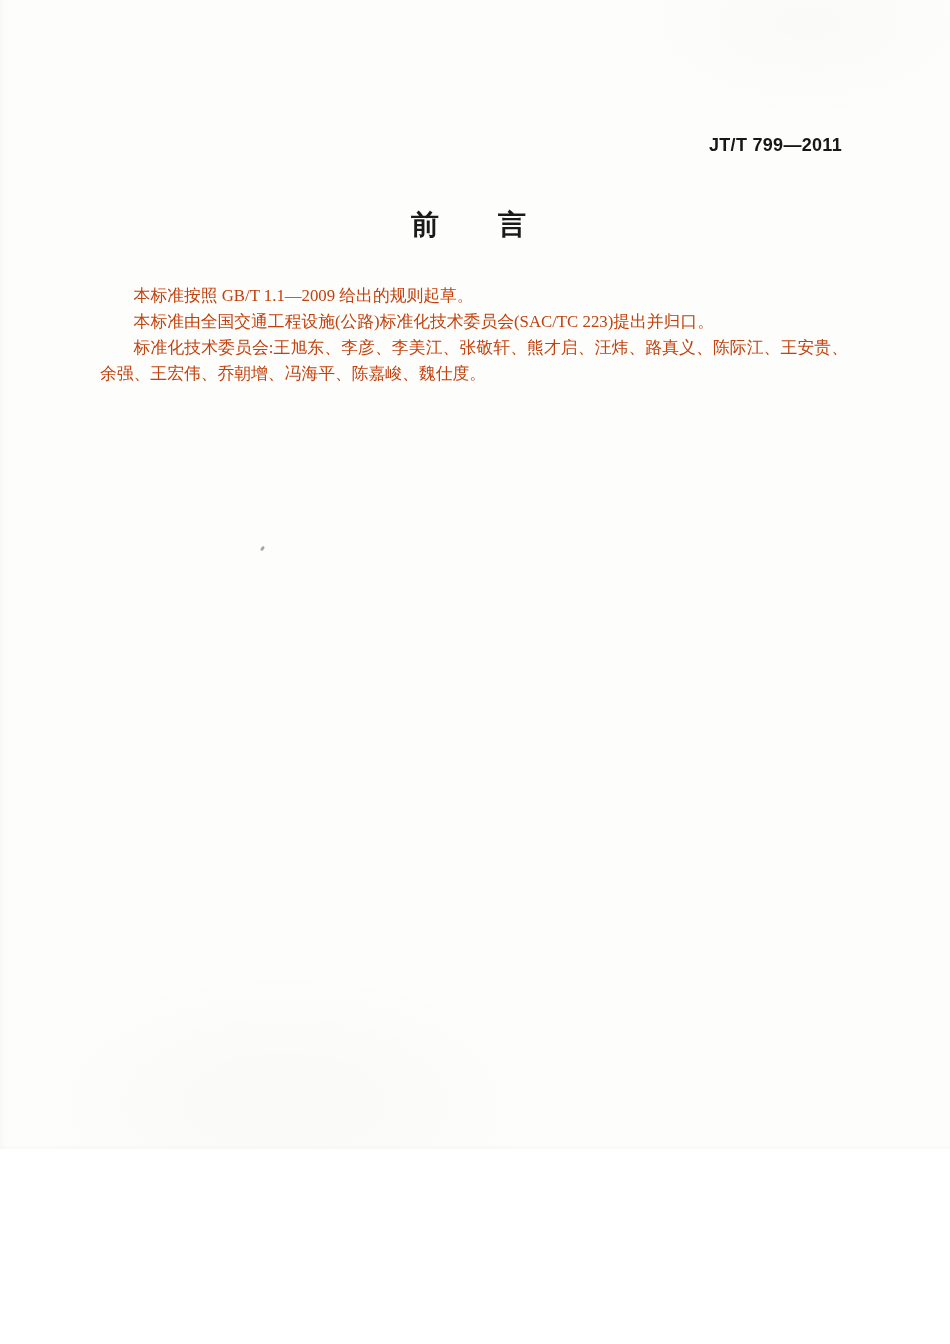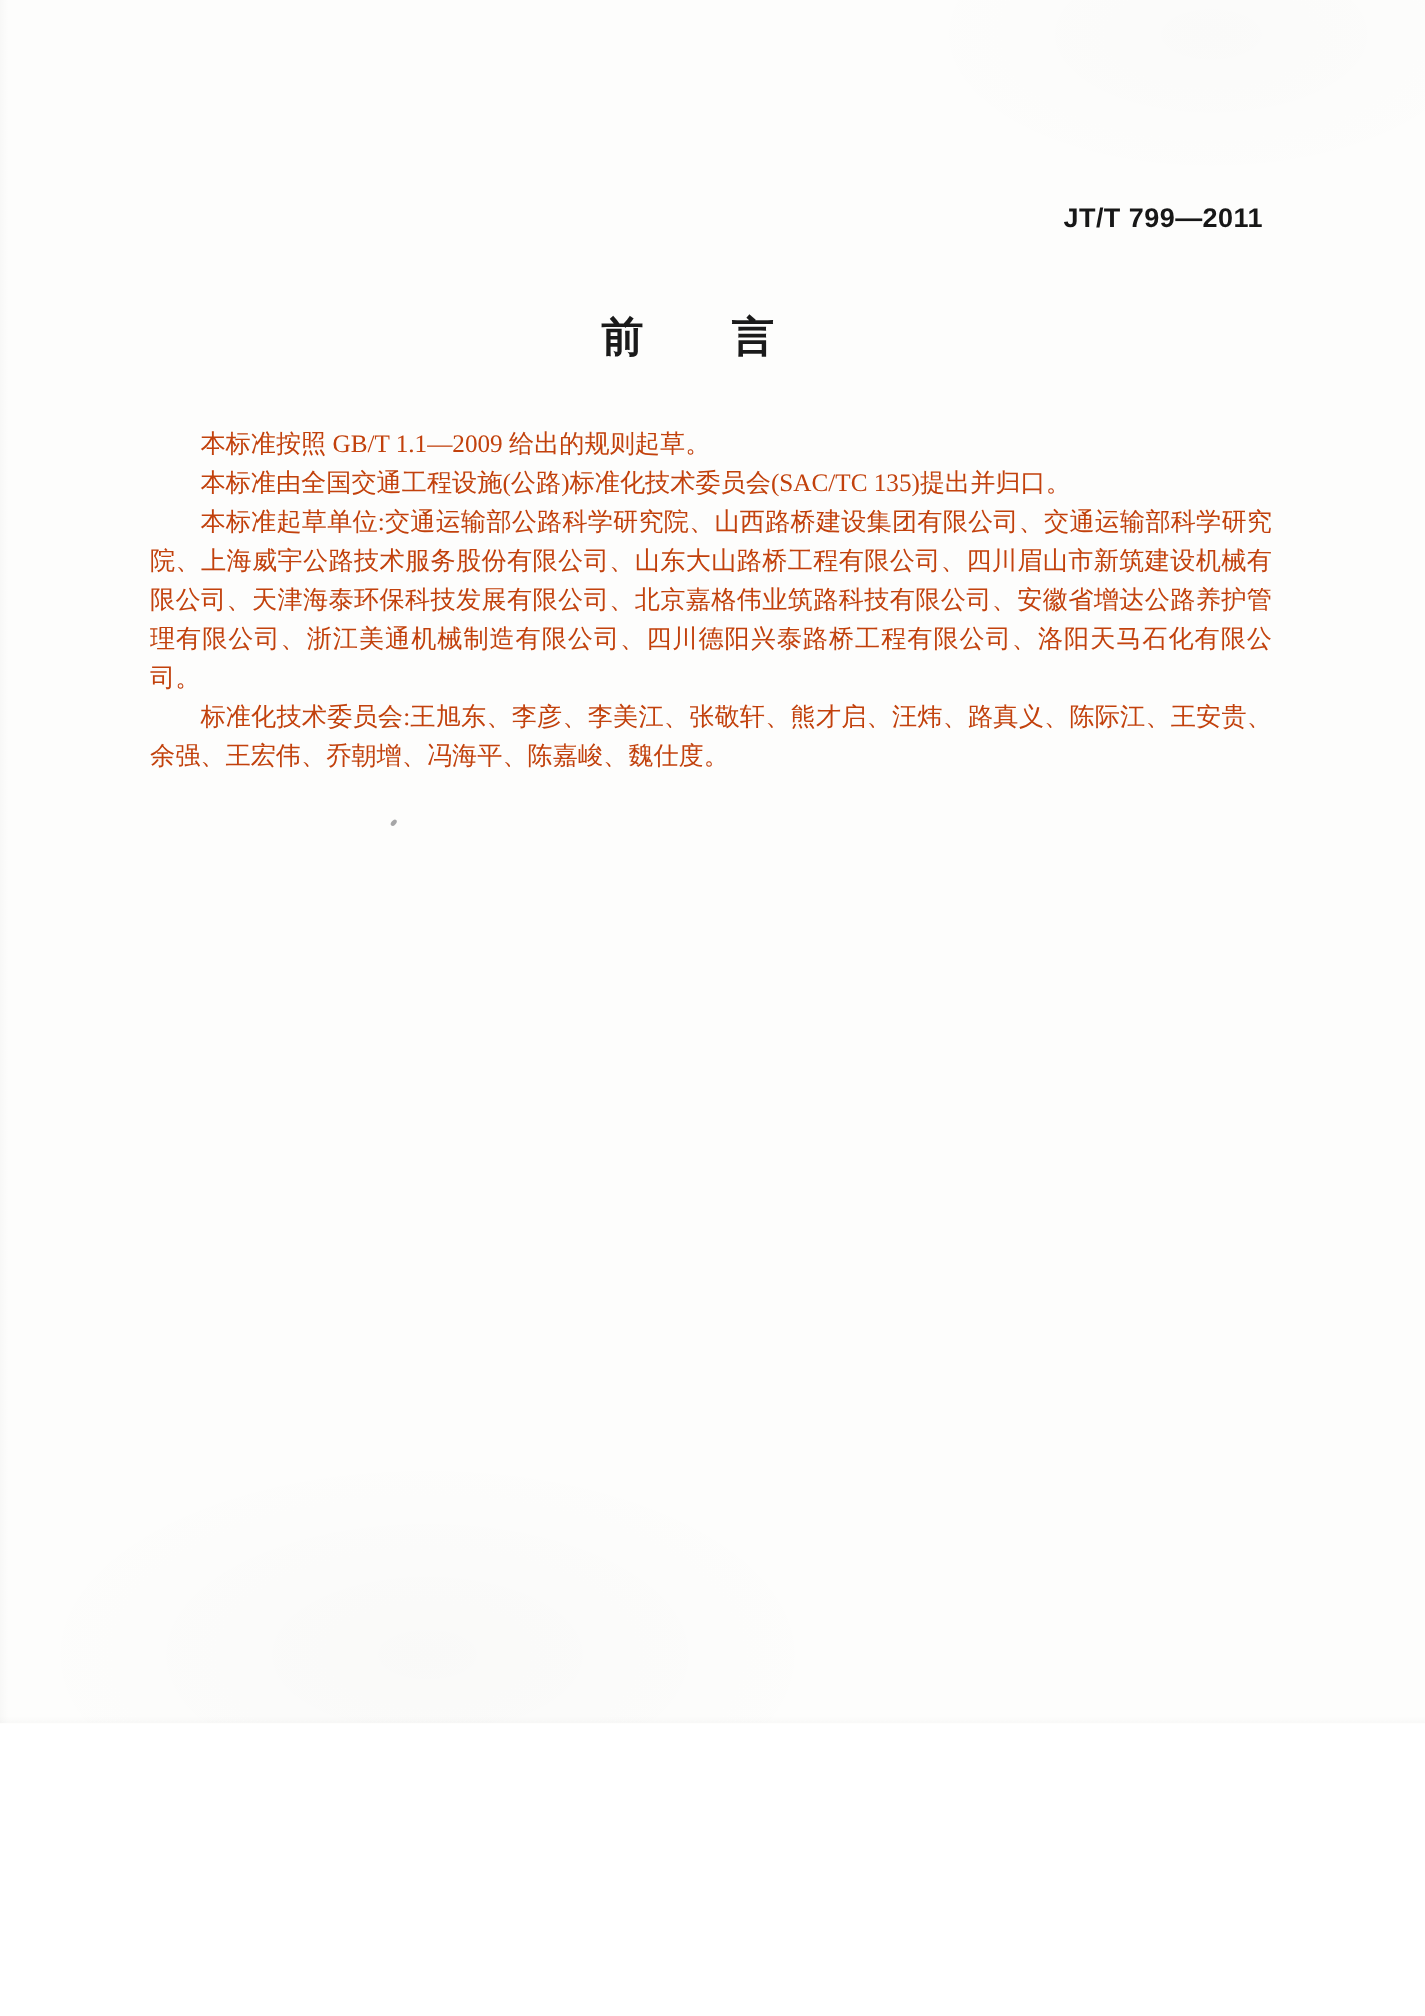--- a/index.html
+++ b/index.html
@@ -43,7 +43,7 @@
   .foreword-title {
     position: absolute;
     top: 206px;
-    left: 85px;
+    left: 95px;
     width: 748px;
     margin: 0;
     text-align: center;

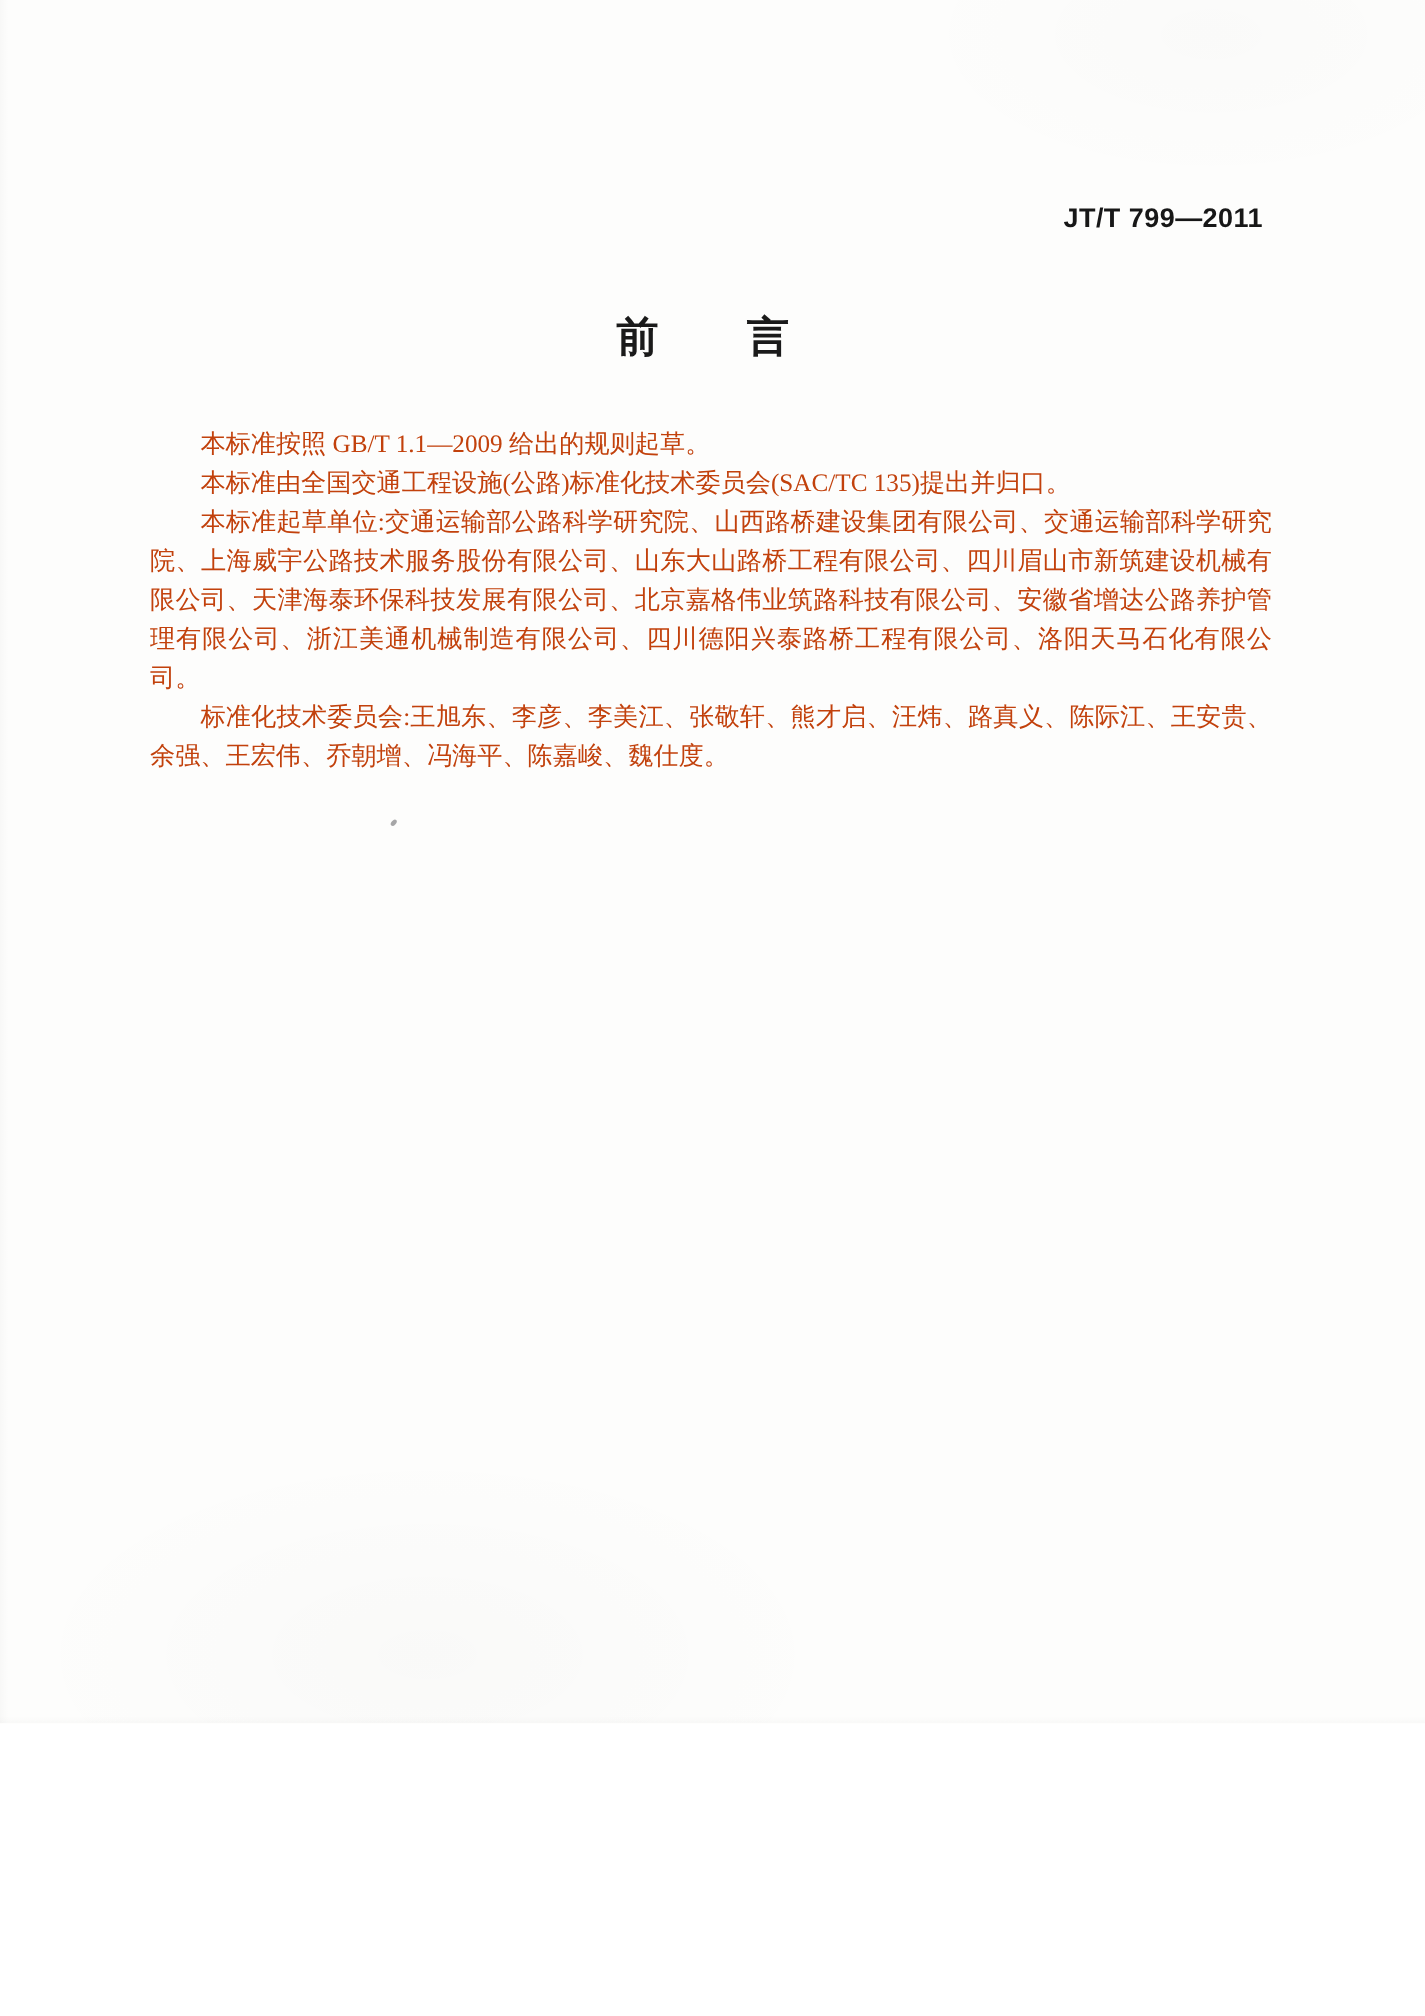--- a/index.html
+++ b/index.html
@@ -103,7 +103,7 @@
 
   <div class="body-text">
     <p>本标准按照 GB/T 1.1—2009 给出的规则起草。</p>
-    <p>本标准由全国交通工程设施(公路)标准化技术委员会(SAC/TC 135)提出并归口。</p>
+    <p>本标准由全国交通工程设施(公路)标准化技术委员会(SAC/TC 223)提出并归口。</p>
     <p>本标准起草单位:交通运输部公路科学研究院、山西路桥建设集团有限公司、交通运输部科学研究院、上海威宇公路技术服务股份有限公司、山东大山路桥工程有限公司、四川眉山市新筑建设机械有限公司、天津海泰环保科技发展有限公司、北京嘉格伟业筑路科技有限公司、安徽省增达公路养护管理有限公司、浙江美通机械制造有限公司、四川德阳兴泰路桥工程有限公司、洛阳天马石化有限公司。</p>
     <p>标准化技术委员会:王旭东、李彦、李美江、张敬轩、熊才启、汪炜、路真义、陈际江、王安贵、余强、王宏伟、乔朝增、冯海平、陈嘉峻、魏仕度。</p>
   </div>

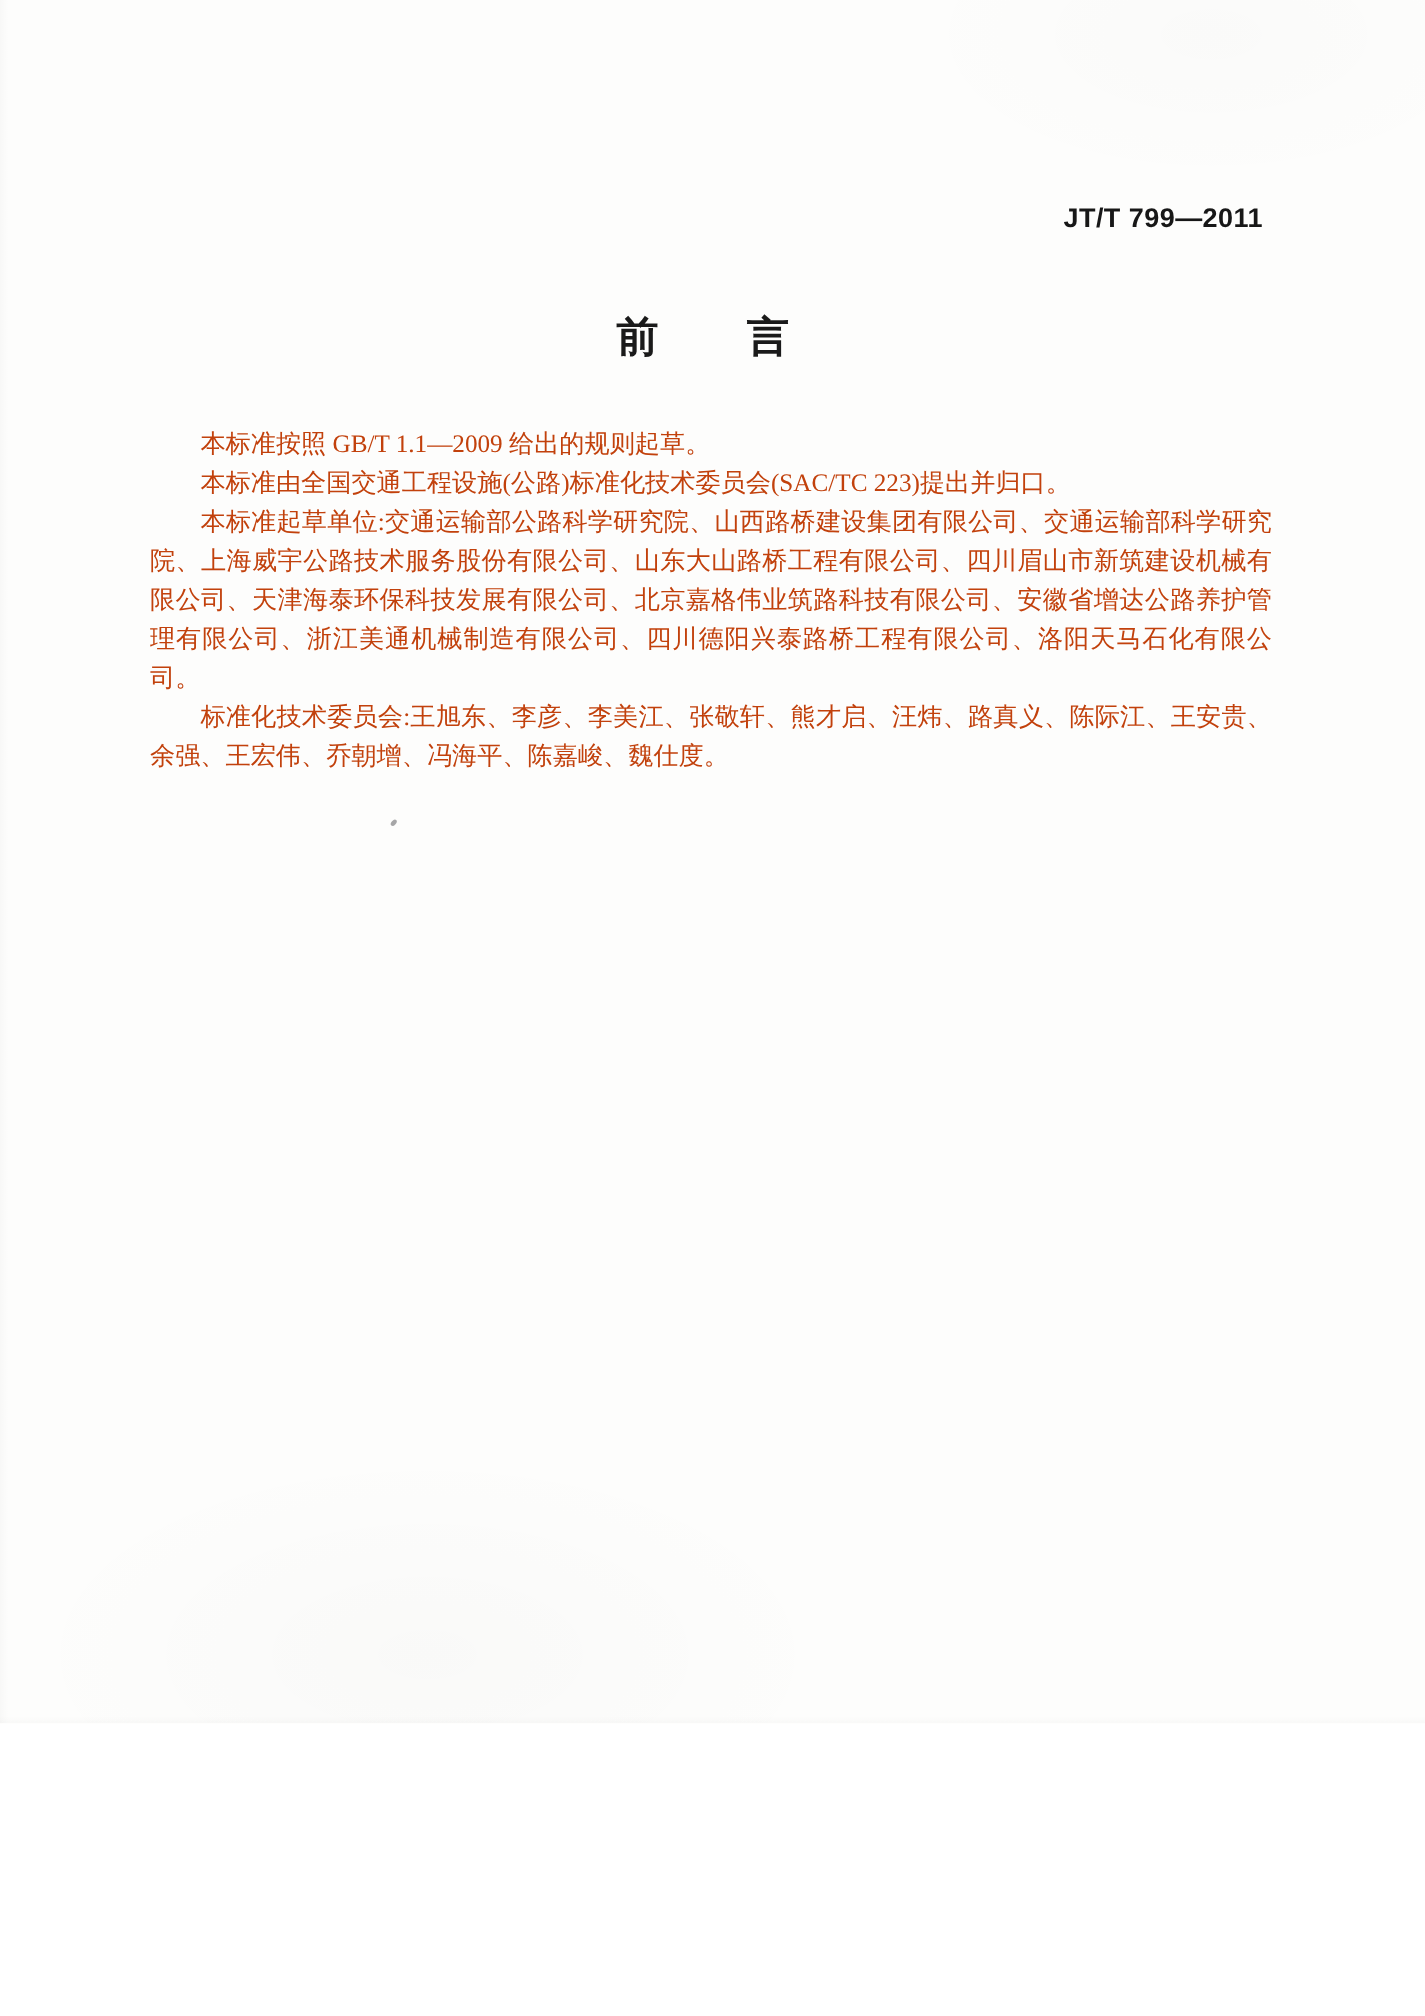--- a/index.html
+++ b/index.html
@@ -104,7 +104,6 @@
   <div class="body-text">
     <p>本标准按照 GB/T 1.1—2009 给出的规则起草。</p>
     <p>本标准由全国交通工程设施(公路)标准化技术委员会(SAC/TC 223)提出并归口。</p>
-    <p>本标准起草单位:交通运输部公路科学研究院、山西路桥建设集团有限公司、交通运输部科学研究院、上海威宇公路技术服务股份有限公司、山东大山路桥工程有限公司、四川眉山市新筑建设机械有限公司、天津海泰环保科技发展有限公司、北京嘉格伟业筑路科技有限公司、安徽省增达公路养护管理有限公司、浙江美通机械制造有限公司、四川德阳兴泰路桥工程有限公司、洛阳天马石化有限公司。</p>
     <p>标准化技术委员会:王旭东、李彦、李美江、张敬轩、熊才启、汪炜、路真义、陈际江、王安贵、余强、王宏伟、乔朝增、冯海平、陈嘉峻、魏仕度。</p>
   </div>
 

